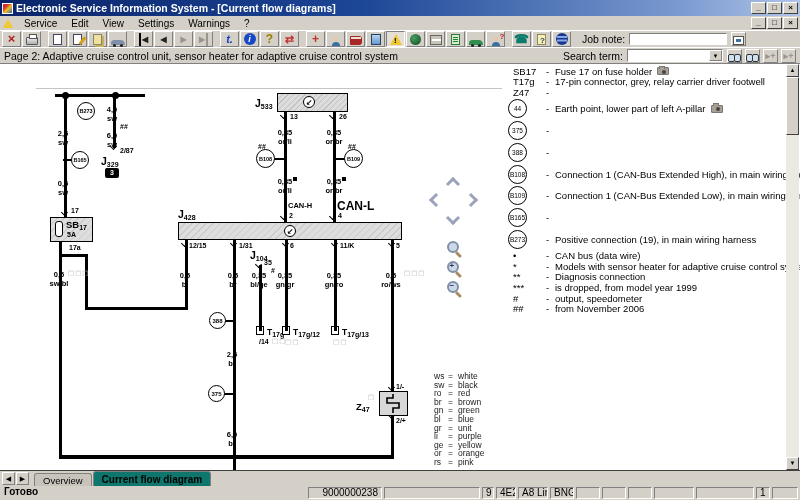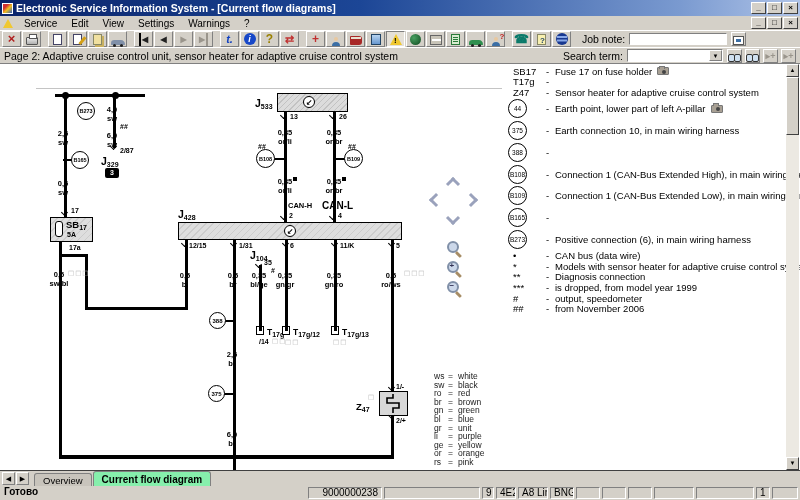--- a/index.html
+++ b/index.html
@@ -495,6 +495,7 @@
       <div class="lgrow txt">
         <span class="lgsym">T17g</span>
         <span class="lgdash">-</span>
+        <span>17-pin connector, grey, relay carrier driver footwell</span>
       </div>
       <div class="lgrow txt">
         <span class="lgsym">Z47</span>

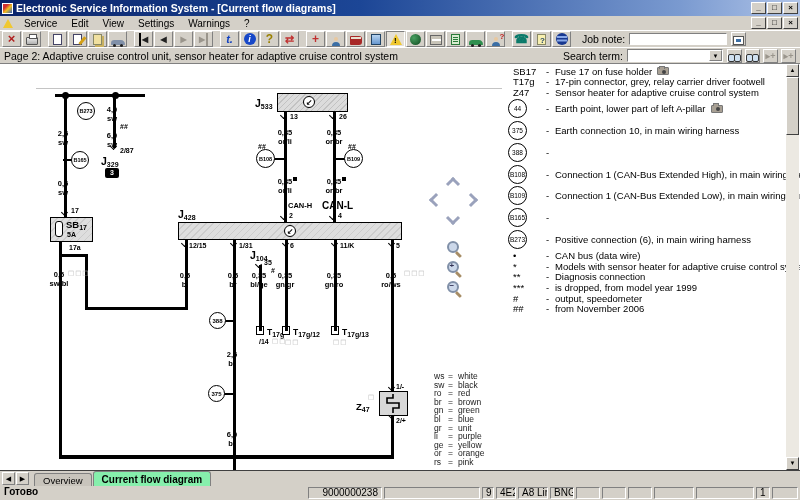--- a/index.html
+++ b/index.html
@@ -500,7 +500,6 @@
       <div class="lgrow txt">
         <span class="lgsym">Z47</span>
         <span class="lgdash">-</span>
-        <span>Sensor heater for adaptive cruise control system</span>
       </div>
       <div class="lgrow circ">
         <span class="lgc">44</span>

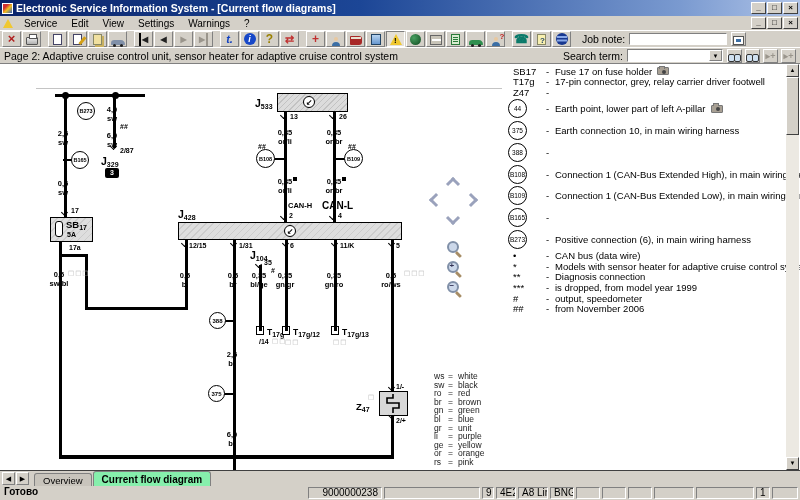--- a/index.html
+++ b/index.html
@@ -512,7 +512,6 @@
         <span class="lgc">375</span>
         <span class="spacer" style="width: 19px;"></span>
         <span class="lgdash">-</span>
-        <span>Earth connection 10, in main wiring harness</span>
       </div>
       <div class="lgrow circ">
         <span class="lgc">388</span>

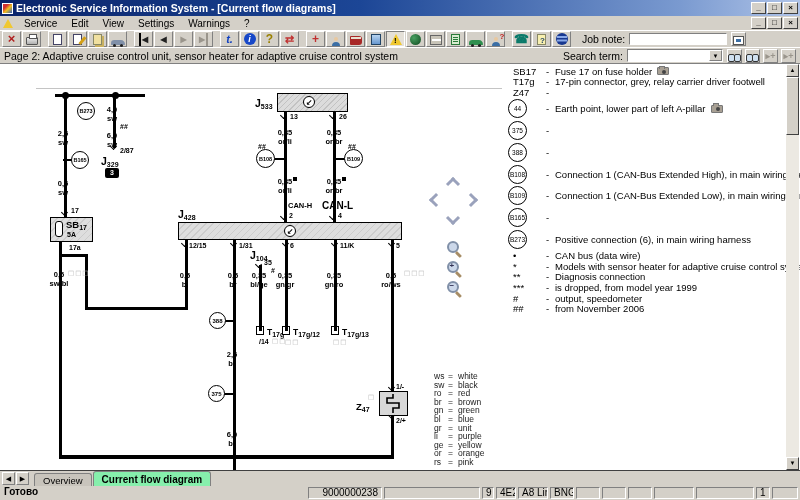--- a/index.html
+++ b/index.html
@@ -382,7 +382,7 @@
   <div class="dtxt" style="left:288px;top:138px;font-size:7.5px">CAN-H</div>
   <div class="dtxt" style="left:289px;top:148px">2</div>
   <div class="pm" style="left:281px;top:150px"></div>
-  <div class="dtxt" style="left:322px;top:138px;font-size:10px">CAN-L</div>
+  <div class="dtxt" style="left:337px;top:138px;font-size:12px">CAN-L</div>
   <div class="dtxt" style="left:338px;top:148px">4</div>
   <div class="pm" style="left:330px;top:150px"></div>
 

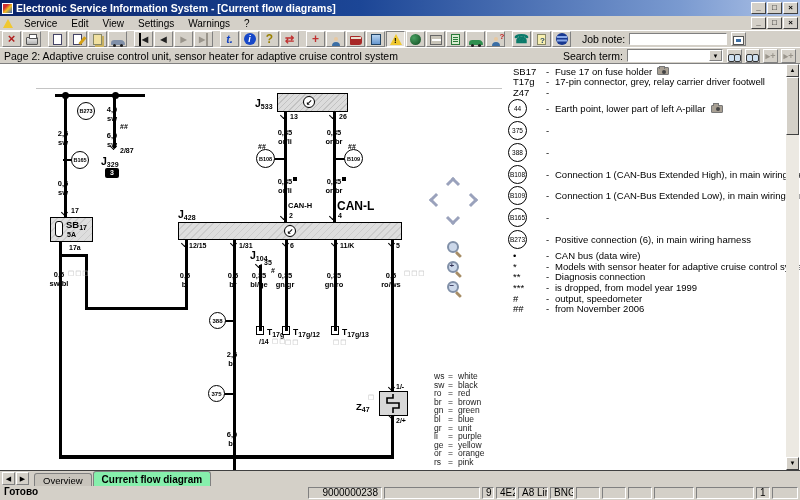--- a/index.html
+++ b/index.html
@@ -539,7 +539,7 @@
         <span class="lgc">B273</span>
         <span class="spacer" style="width: 19px;"></span>
         <span class="lgdash">-</span>
-        <span>Positive connection (6), in main wiring harness</span>
+        <span>Positive connection (19), in main wiring harness</span>
       </div>
       <div class="lgrow txt">
         <span class="lgsym">•</span>

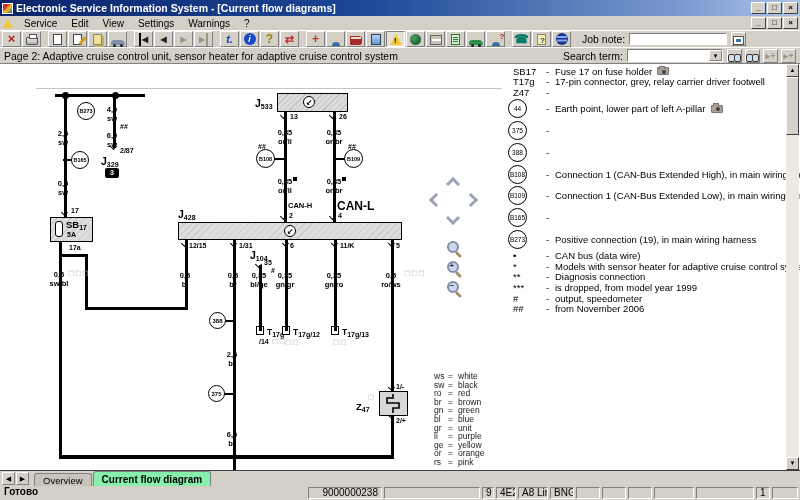--- a/index.html
+++ b/index.html
@@ -42,7 +42,7 @@
     font-size:7px;line-height:11px;text-align:center}
   .tab{height:13px;padding:0 8px;font-size:9.5px;border:1px solid #808080;border-bottom:none;
     background:#c8c4bc;display:flex;align-items:center;border-radius:3px 3px 0 0;margin-right:1px}
-  .tab.active{background:#86efac;font-weight:bold;height:15px;font-size:10px}
+  .tab.active{background:#0f766e;font-weight:bold;height:15px;font-size:10px}
   .statusbar{position:absolute;left:0;top:486px;width:800px;height:14px;background:#d4d0c8;
     display:flex;gap:2px;font-size:10px;align-items:center;padding:0 2px}
   .scell{height:12px;border:1px solid;border-color:#808080 #fff #fff #808080;padding:0 3px;

